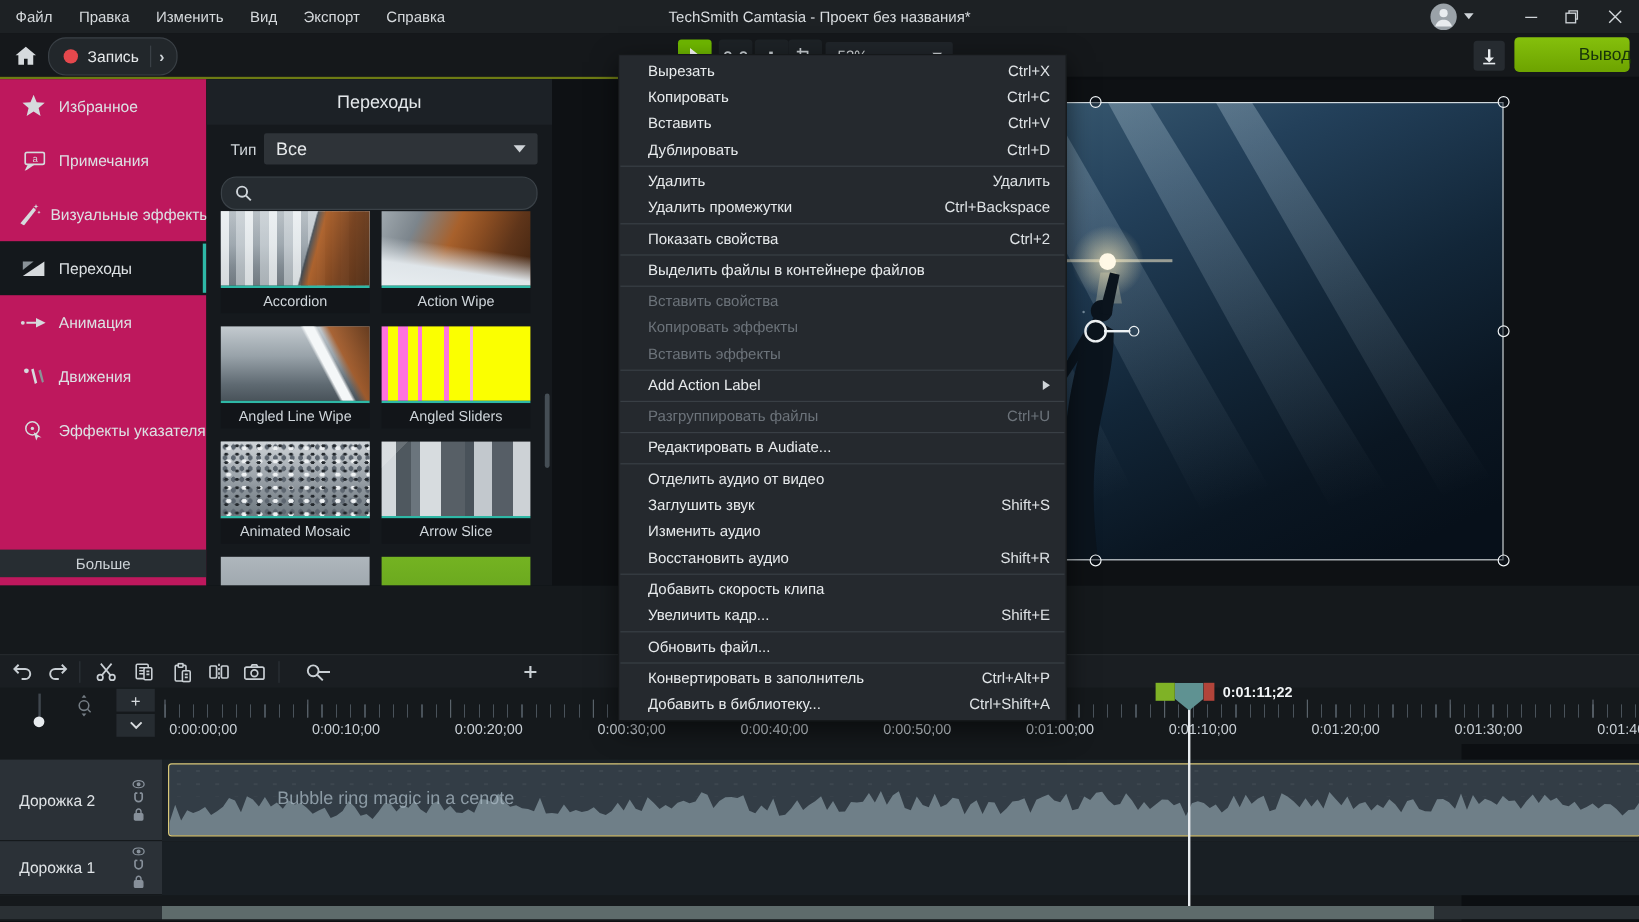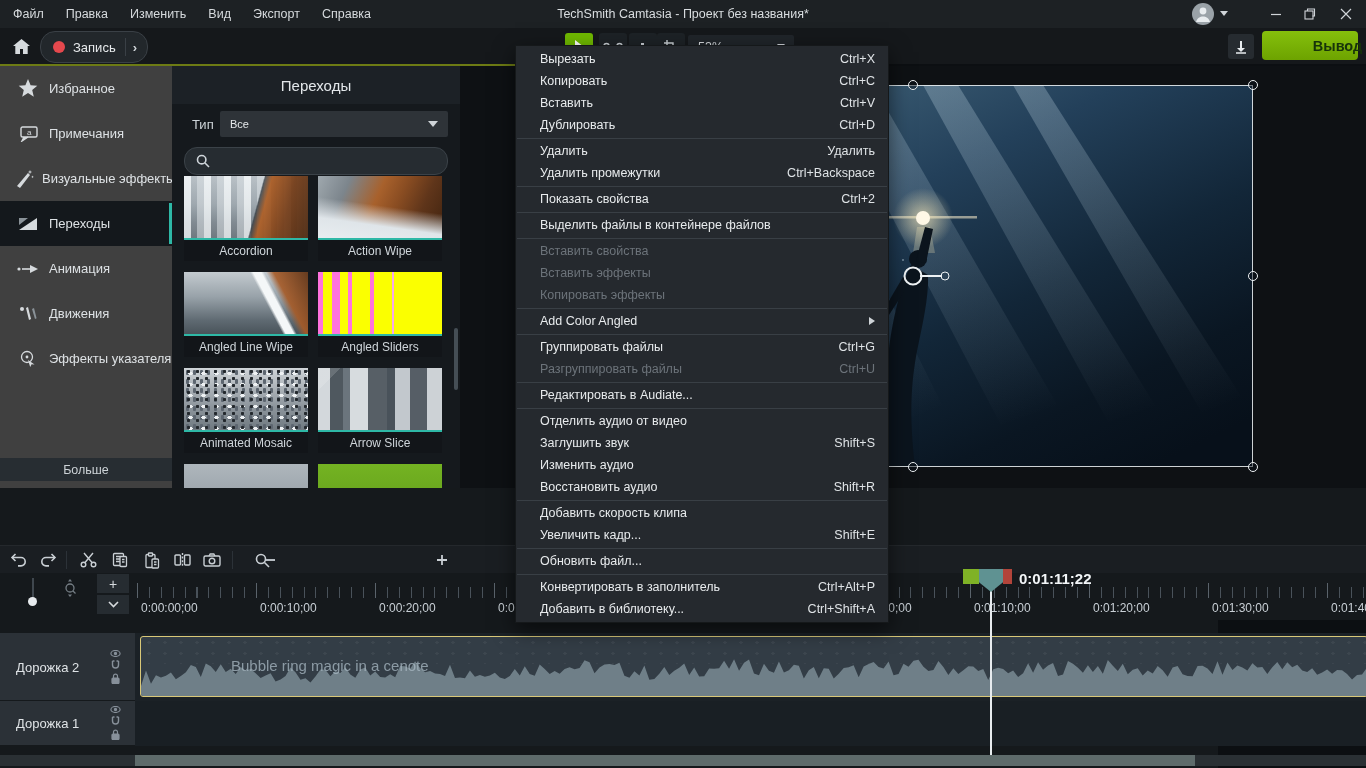--- a/index.html
+++ b/index.html
@@ -36,7 +36,7 @@
   #zoom-dd .caret{margin-left:auto;margin-right:9px;width:0;height:0;border-left:4px solid transparent;border-right:4px solid transparent;border-top:5px solid #cfd4d8;}
   #download-btn{left:1228px;top:6px;width:26px;height:25px;border-radius:3px;background:#262b30;display:flex;align-items:center;justify-content:center;}
   #export-btn{left:1262px;top:3px;width:96px;height:29px;border-radius:4px;background:linear-gradient(#85c00c,#6da300);display:flex;align-items:center;justify-content:center;gap:7px;}
-  #export-label{font-size:14.5px;font-weight:700;color:#17330a;margin-left:48px;}
+  #export-label{font-size:14.5px;font-weight:400;color:#17330a;margin-left:48px;}
   #accent-line{left:0;top:64px;width:884px;height:2px;background:#6d7b14;}
 
   

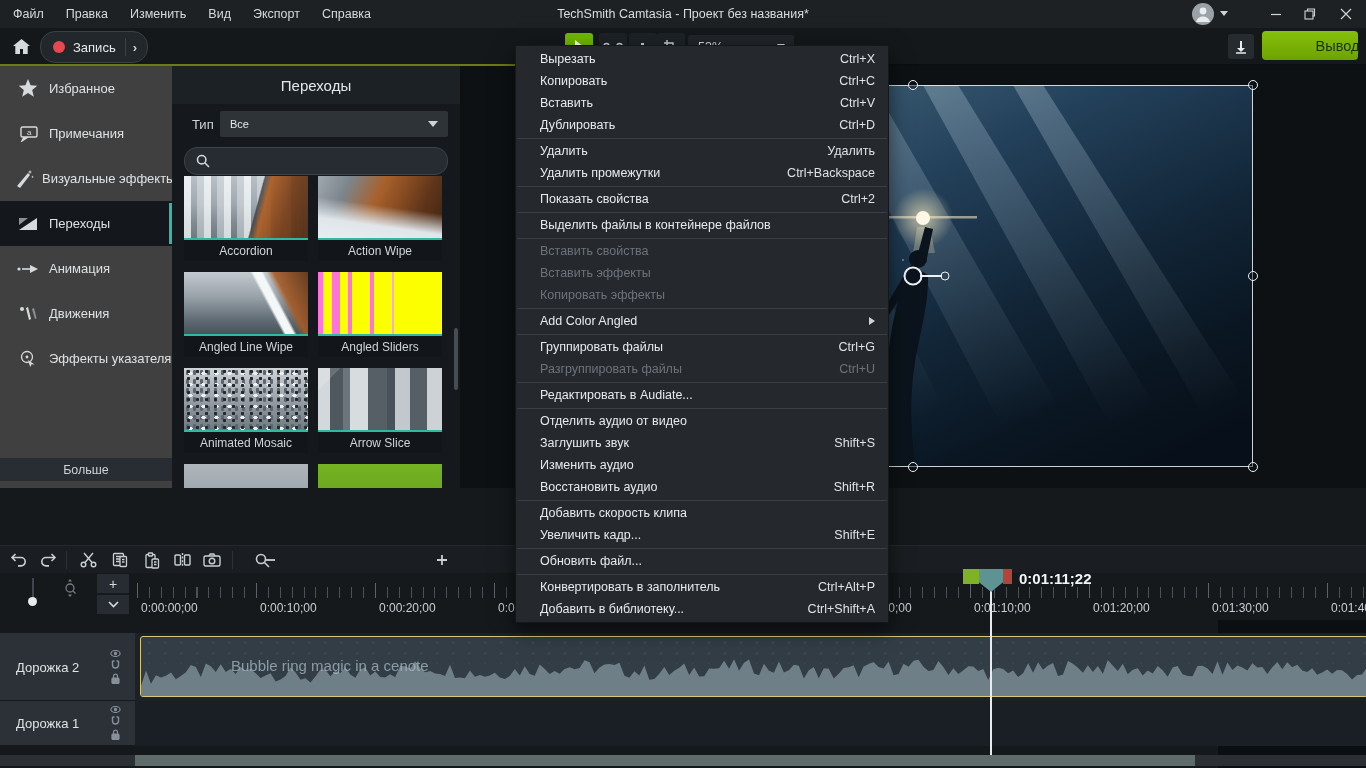--- a/index.html
+++ b/index.html
@@ -40,7 +40,7 @@
   #accent-line{left:0;top:64px;width:884px;height:2px;background:#6d7b14;}
 
   
-  #sidebar{left:0;top:66px;width:172px;height:422px;background:#404040;}
+  #sidebar{left:0;top:66px;width:172px;height:422px;background:#be185d;}
   .sb-item{position:relative;height:45px;display:flex;align-items:center;}
   .sb-item .ic{width:26px;margin-left:15px;display:flex;justify-content:center;}
   .sb-item .lb{font-size:13px;color:#dde1e4;margin-left:8px;white-space:nowrap;}

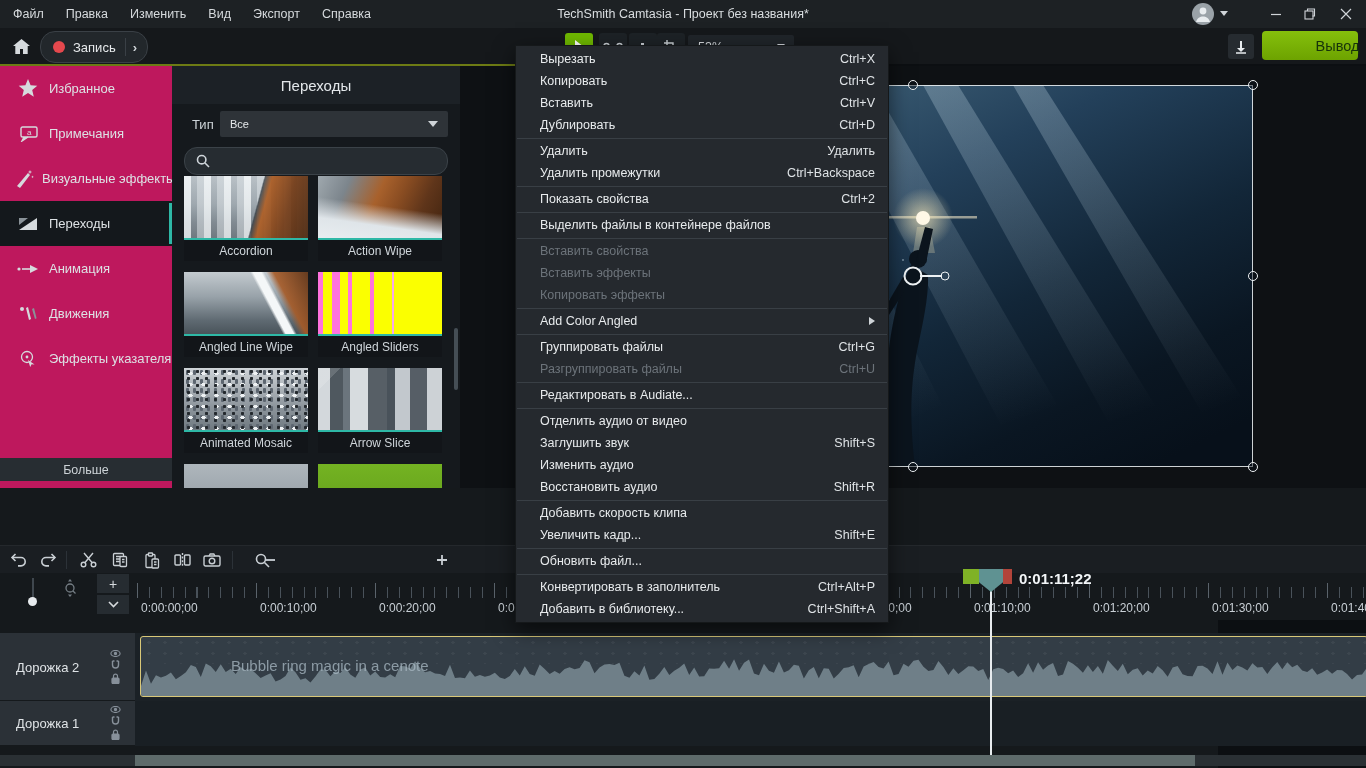--- a/index.html
+++ b/index.html
@@ -52,7 +52,7 @@
   #panel{left:172px;top:66px;width:288px;height:422px;background:#15191d;overflow:hidden;}
   #panel-header{left:0;top:0;width:288px;height:38px;background:#1c2126;display:flex;align-items:center;justify-content:center;font-size:15px;color:#e3e7ea;}
   #type-label{left:20px;top:51px;font-size:13px;color:#cfd5d9;}
-  #type-dd{left:48px;top:45px;width:228px;height:26px;background:#2e3338;border-radius:2px;display:flex;align-items:center;font-size:11px;color:#e6e9eb;}
+  #type-dd{left:48px;top:45px;width:228px;height:26px;background:#2e3338;border-radius:2px;display:flex;align-items:center;font-size:15px;color:#e6e9eb;}
   #type-dd span{margin-left:10px;}
   #type-dd .caret{margin-left:auto;margin-right:10px;width:0;height:0;border-left:5px solid transparent;border-right:5px solid transparent;border-top:6px solid #cfd4d8;}
   #search-box{left:12px;top:81px;width:262px;height:26px;border-radius:13px;background:#262c31;border:1px solid #3b4248;display:flex;align-items:center;}

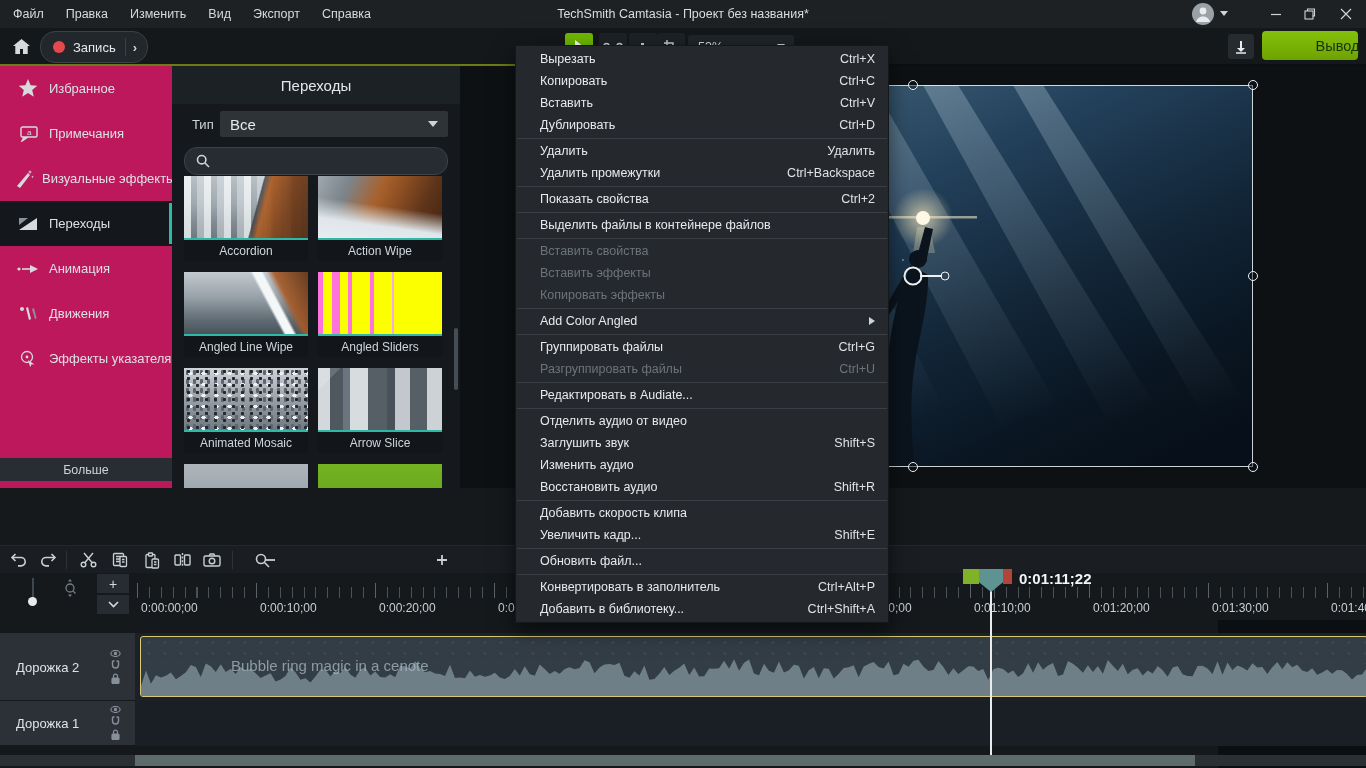--- a/index.html
+++ b/index.html
@@ -640,10 +640,10 @@
       <span>Вставить свойства</span>
     </div>
     <div class="ctx-item disabled">
+      <span>Копировать эффекты</span>
+    </div>
+    <div class="ctx-item disabled">
       <span>Вставить эффекты</span>
-    </div>
-    <div class="ctx-item disabled">
-      <span>Копировать эффекты</span>
     </div>
     <div class="ctx-sep"></div>
     <div class="ctx-item">

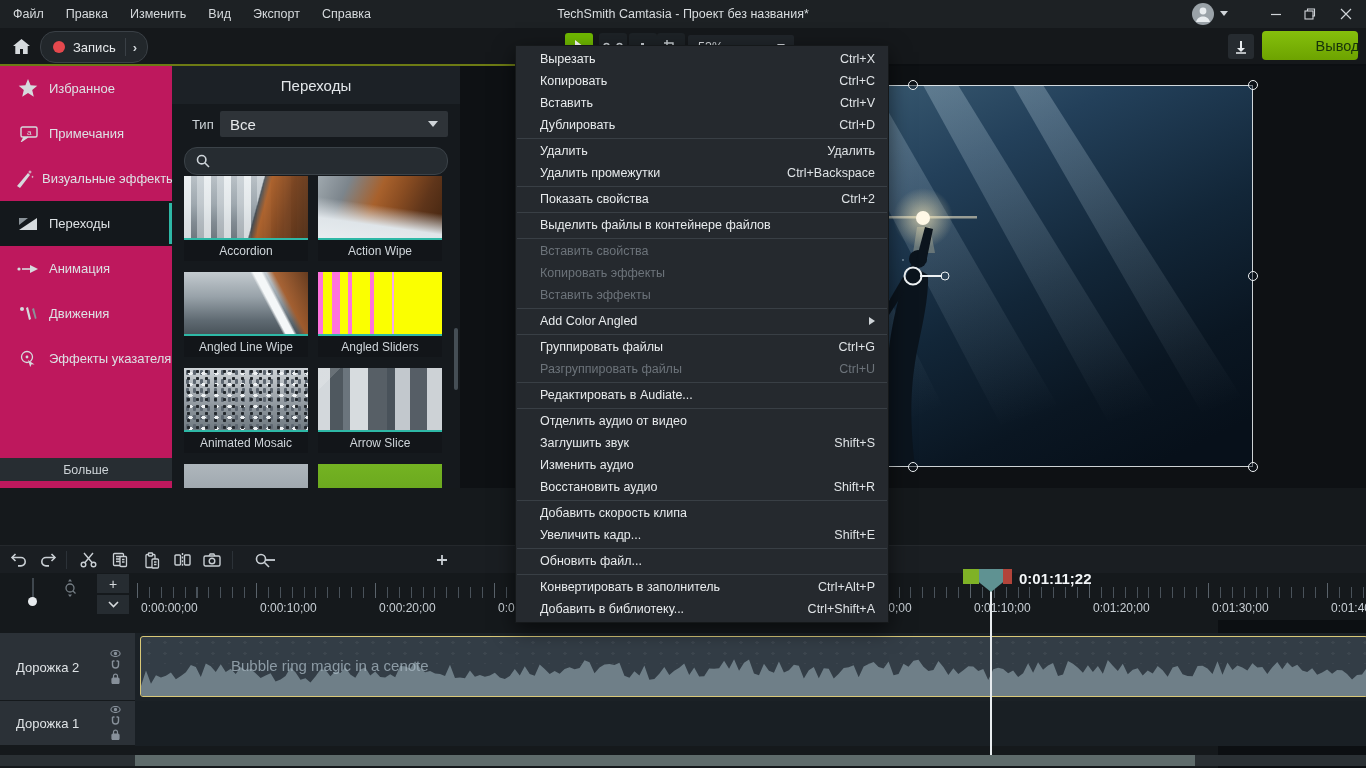--- a/index.html
+++ b/index.html
@@ -647,7 +647,7 @@
     </div>
     <div class="ctx-sep"></div>
     <div class="ctx-item">
-      <span>Add Color Angled</span>
+      <span>Add Action Label</span>
       <span class="ctx-arrow"></span>
     </div>
     <div class="ctx-sep"></div>

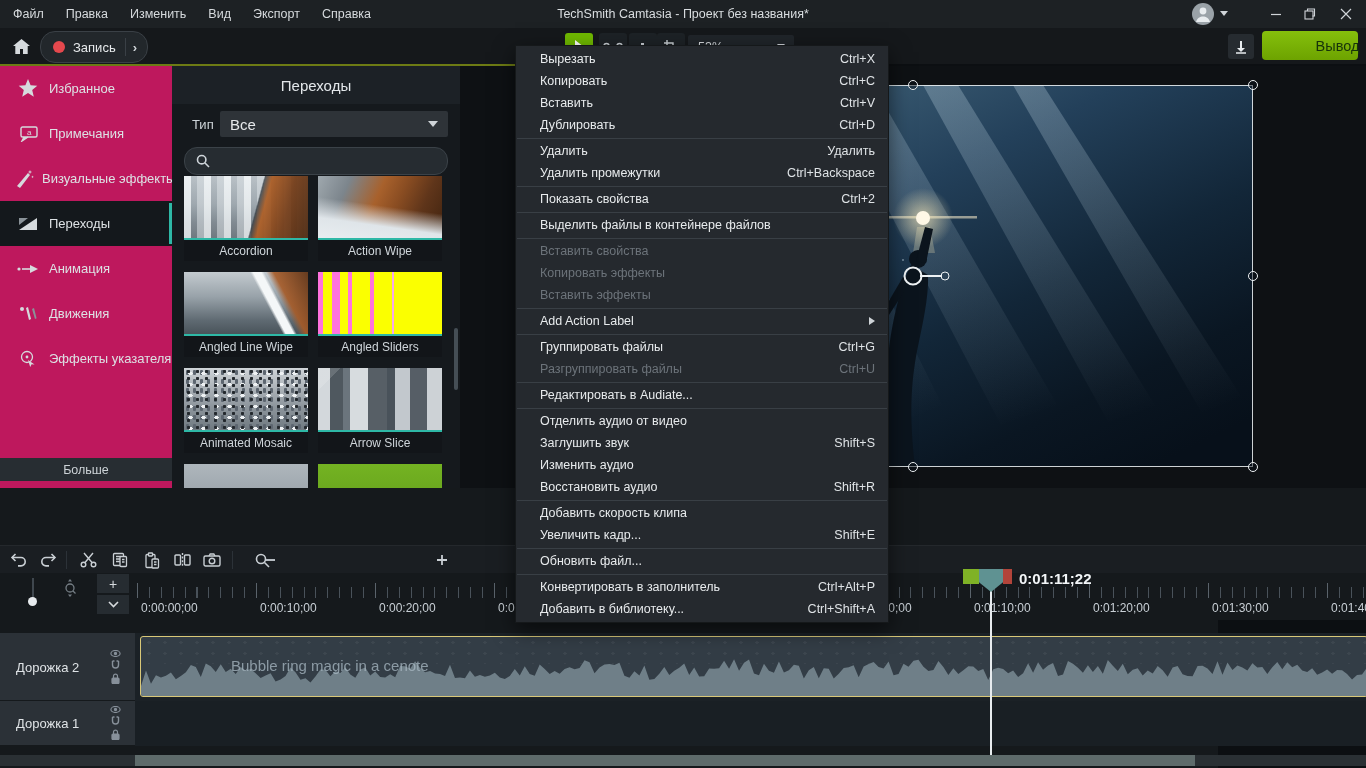--- a/index.html
+++ b/index.html
@@ -651,10 +651,6 @@
       <span class="ctx-arrow"></span>
     </div>
     <div class="ctx-sep"></div>
-    <div class="ctx-item">
-      <span>Группировать файлы</span>
-      <span class="sc">Ctrl+G</span>
-    </div>
     <div class="ctx-item disabled">
       <span>Разгруппировать файлы</span>
       <span class="sc">Ctrl+U</span>

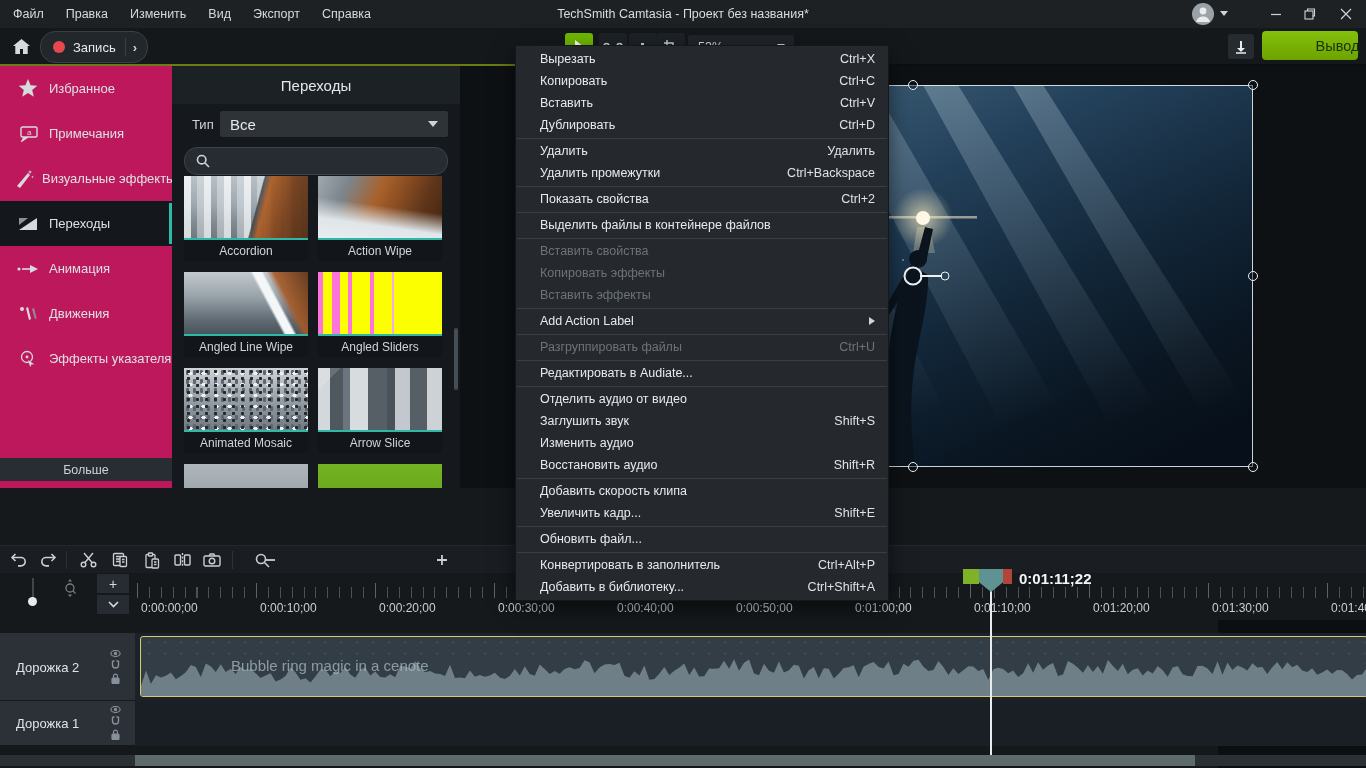--- a/index.html
+++ b/index.html
@@ -122,7 +122,7 @@
   #ph-green{left:963px;top:569px;width:16px;height:15px;background:#7fb226;z-index:6;}
   #ph-scrub{left:979px;top:569px;width:24px;height:23px;background:#5f9292;clip-path:polygon(0 0,100% 0,100% 58%,50% 100%,0 58%);z-index:6;}
   #ph-red{left:1003px;top:569px;width:9px;height:15px;background:#b2443a;z-index:6;}
-  #ph-time{left:1019px;top:570px;font-size:15px;font-weight:700;color:#f2f5f7;z-index:6;}
+  #ph-time{left:1019px;top:570px;font-size:12px;font-weight:700;color:#f2f5f7;z-index:6;}
 
   
   #ctx{left:515px;top:45px;width:372px;background:#25292e;border:1px solid #15181a;box-shadow:0 7px 20px rgba(0,0,0,.55);z-index:30;padding:2px 0;}

